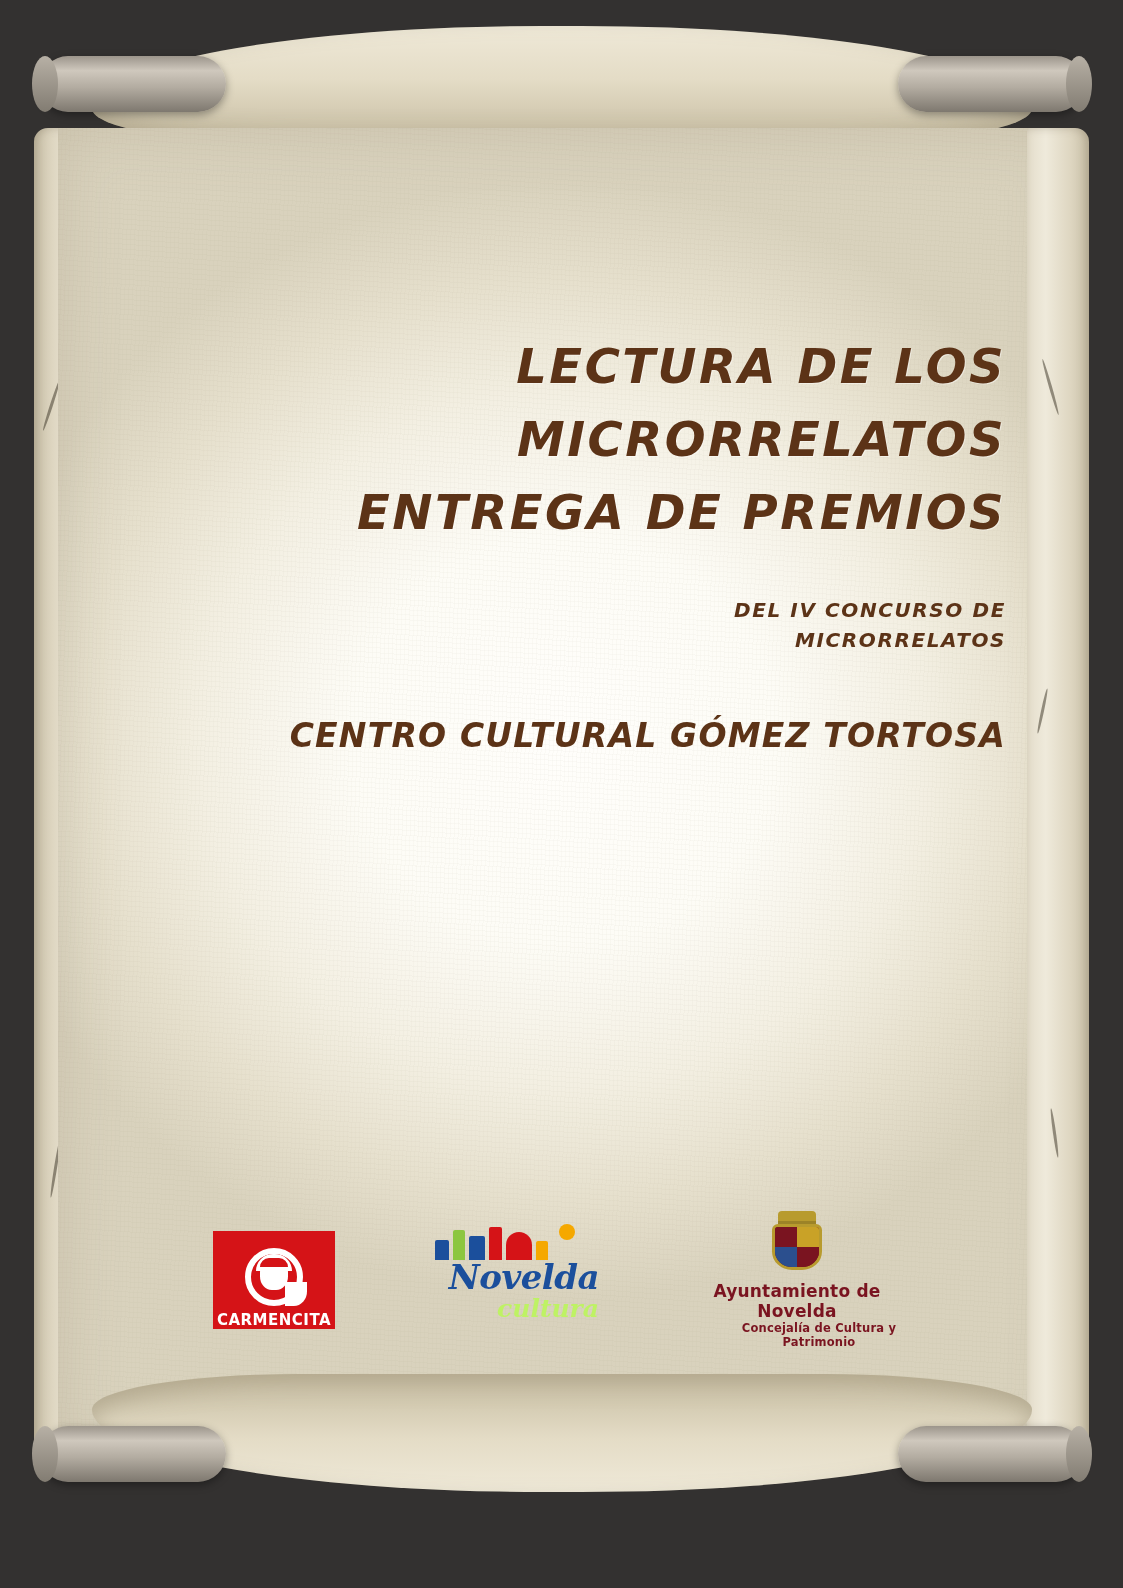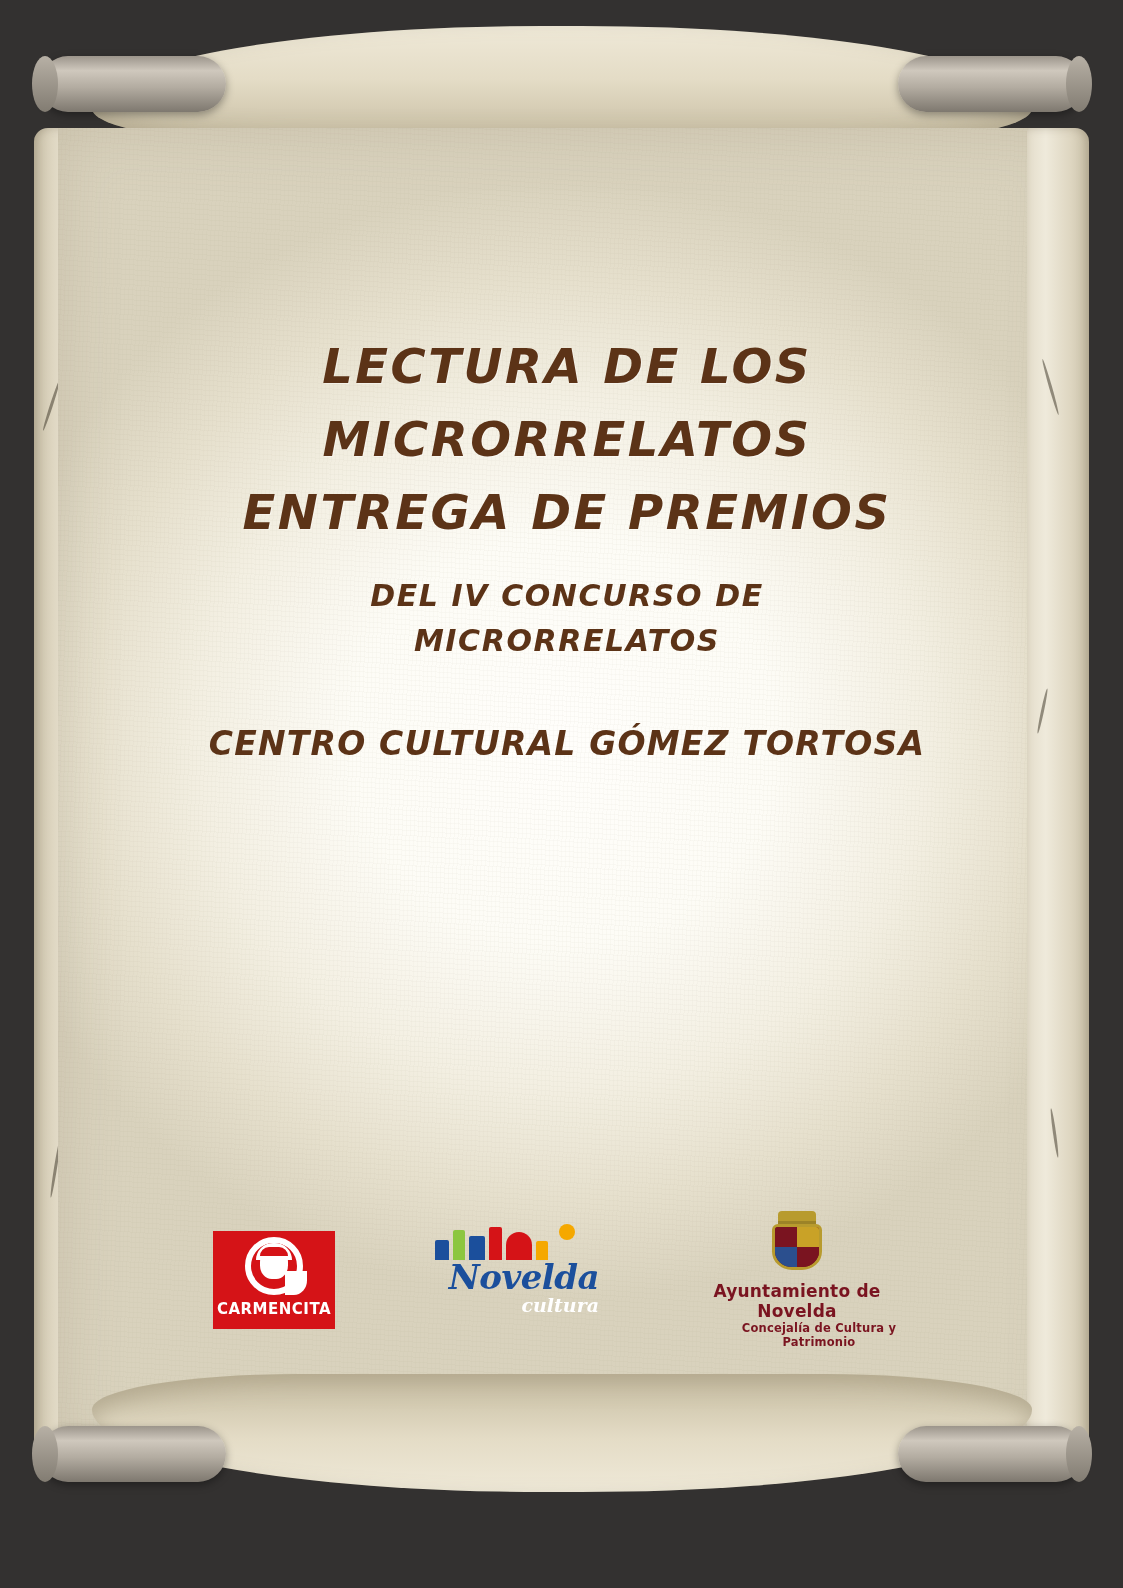--- a/index.html
+++ b/index.html
@@ -122,10 +122,10 @@
   
   .content {
     position: absolute;
-    left: 122px;
+    left: 116px;
     top: 330px;
     width: 890px;
-    text-align: center;
+    text-align: right;
     color: #5a2d10;
   }
 

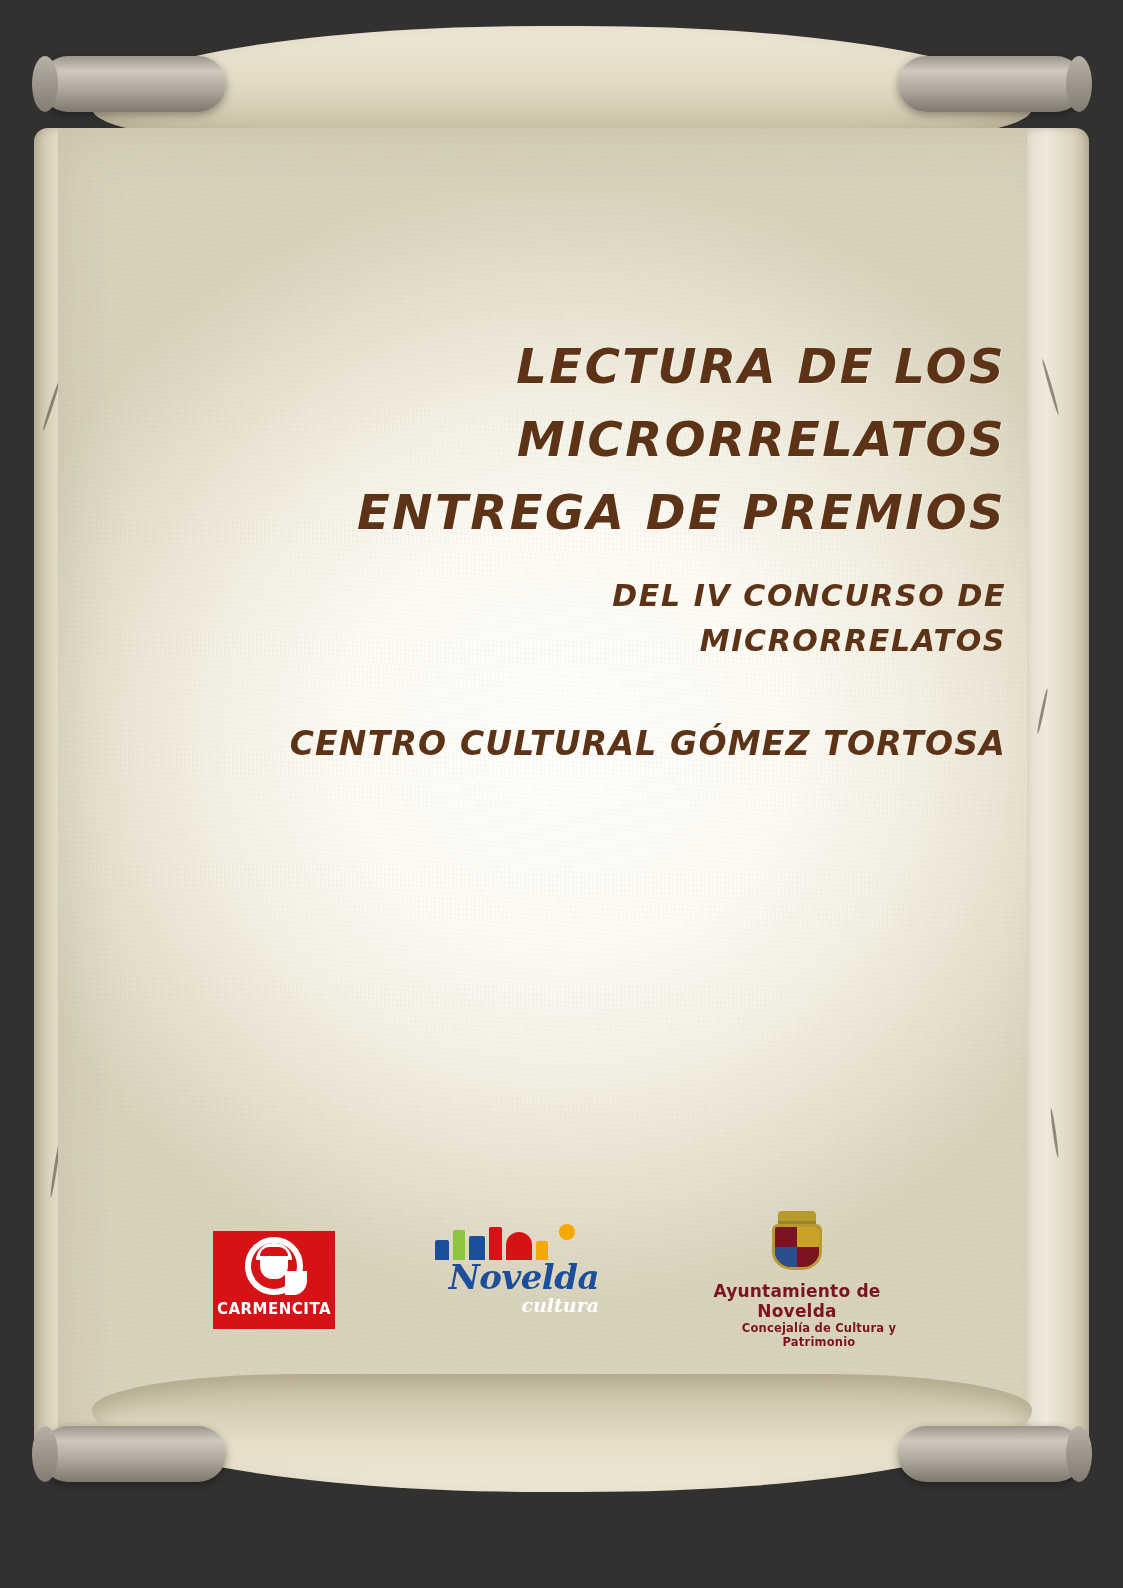--- a/index.html
+++ b/index.html
@@ -141,11 +141,11 @@
   }
 
   .subhead {
-    margin-top: 24px;
-    font-family: "DejaVu Sans", sans-serif;
-    font-weight: bold;
-    font-style: italic;
-    font-size: 30px;
+    margin-top: 46px;
+    font-family: "DejaVu Sans", sans-serif;
+    font-weight: bold;
+    font-style: italic;
+    font-size: 20px;
     letter-spacing: 1.6px;
     line-height: 1.5;
     color: #5c3317;

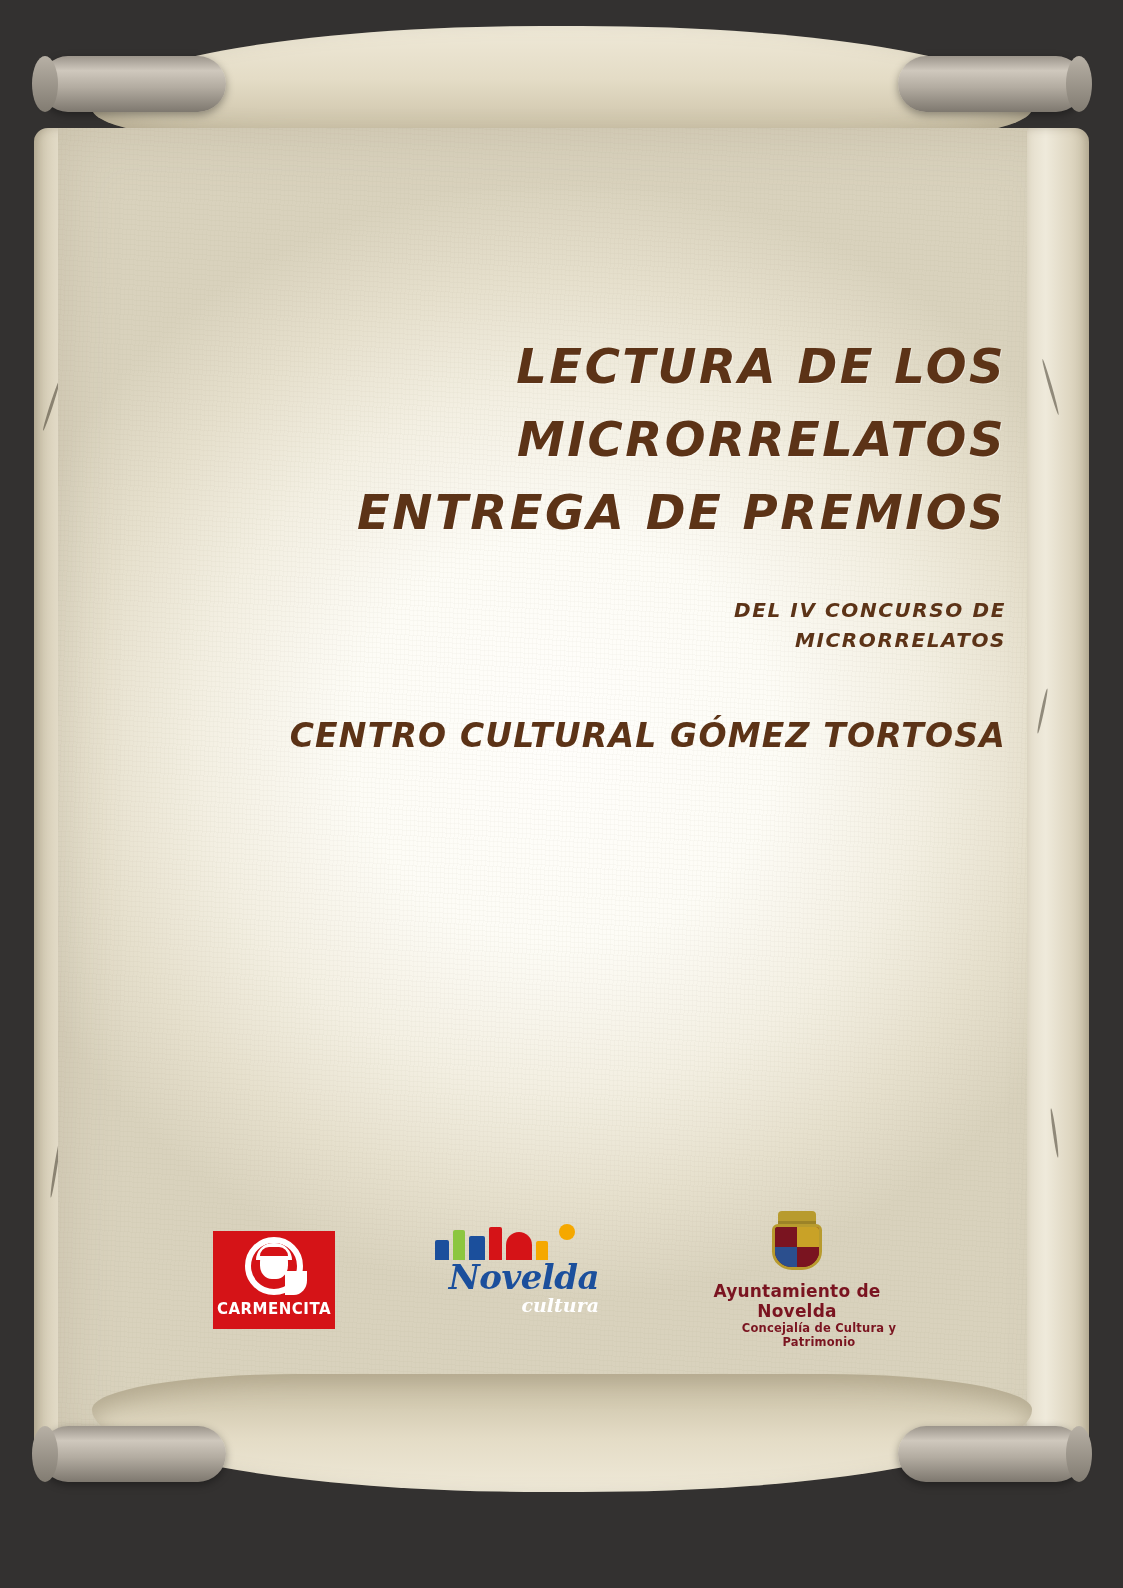--- a/index.html
+++ b/index.html
@@ -193,7 +193,7 @@
     display: flex;
     flex-direction: column;
     align-items: center;
-    justify-content: flex-start;
+    justify-content: flex-end;
     padding-top: 6px;
     box-sizing: border-box;
   }

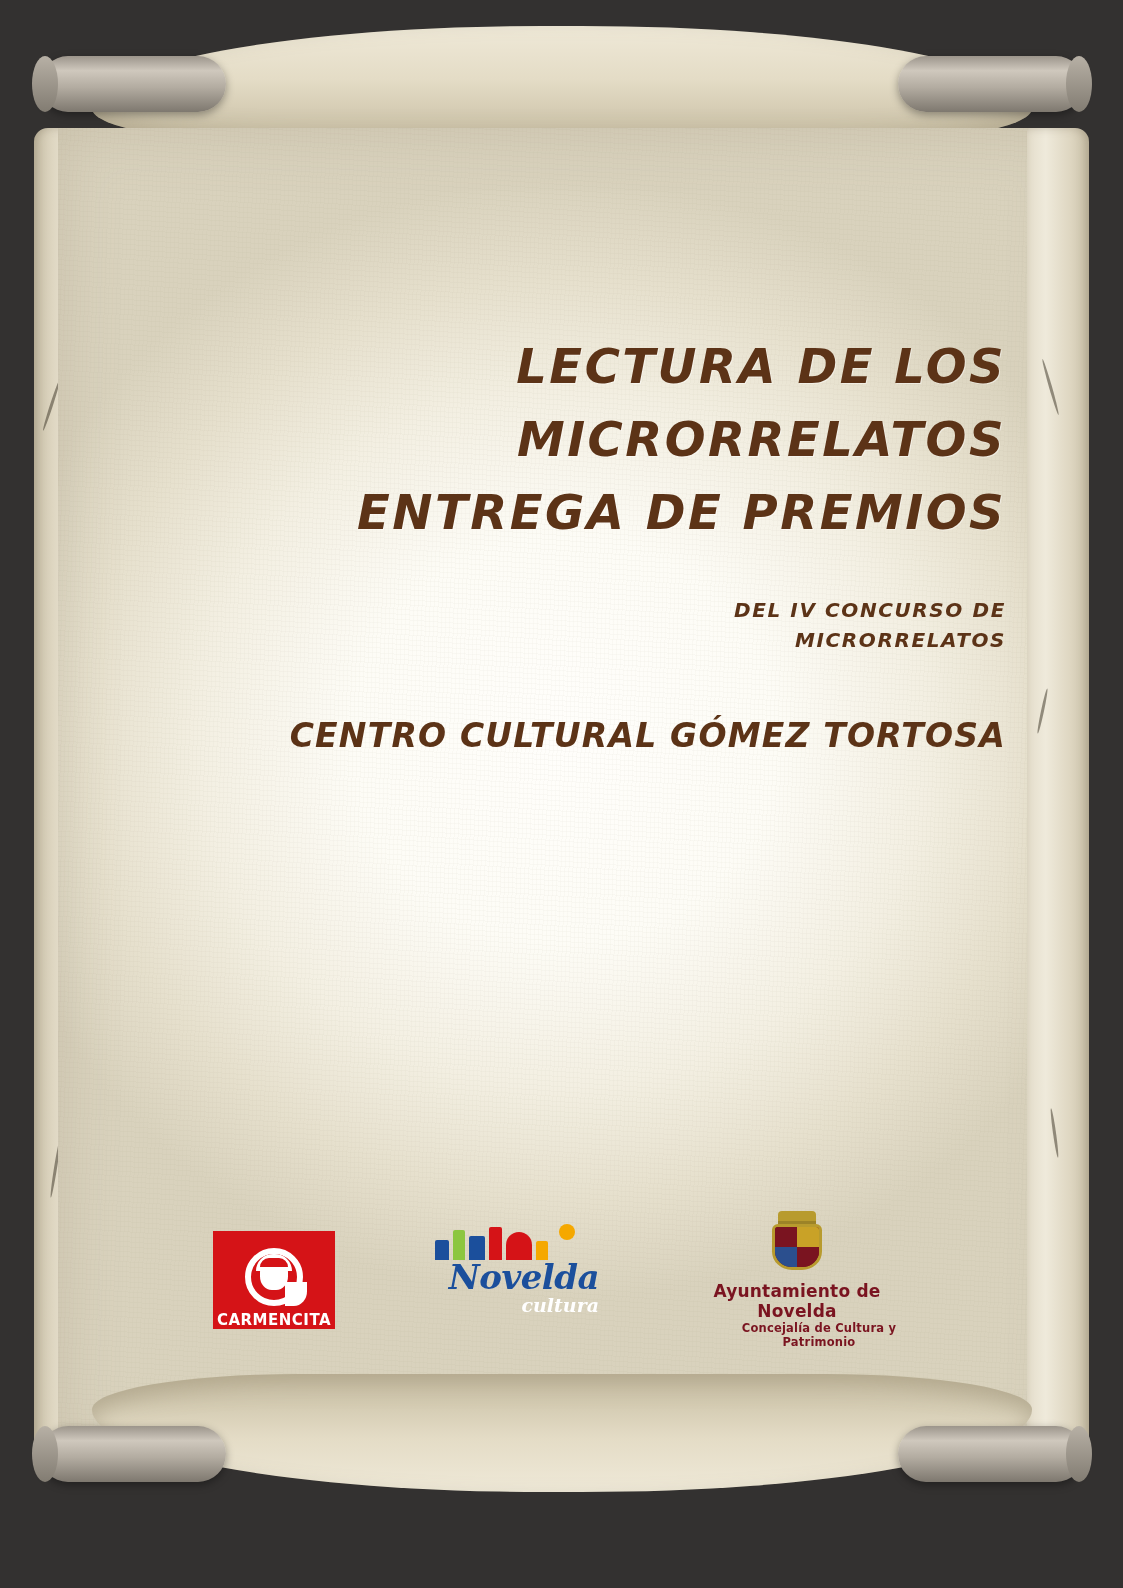--- a/index.html
+++ b/index.html
@@ -286,8 +286,8 @@
     font-family: "DejaVu Serif", serif;
     font-style: italic;
     font-weight: bold;
-    font-size: 19px;
-    color: #ffffff;
+    font-size: 25px;
+    color: #bef264;
     line-height: 1;
   }
 

